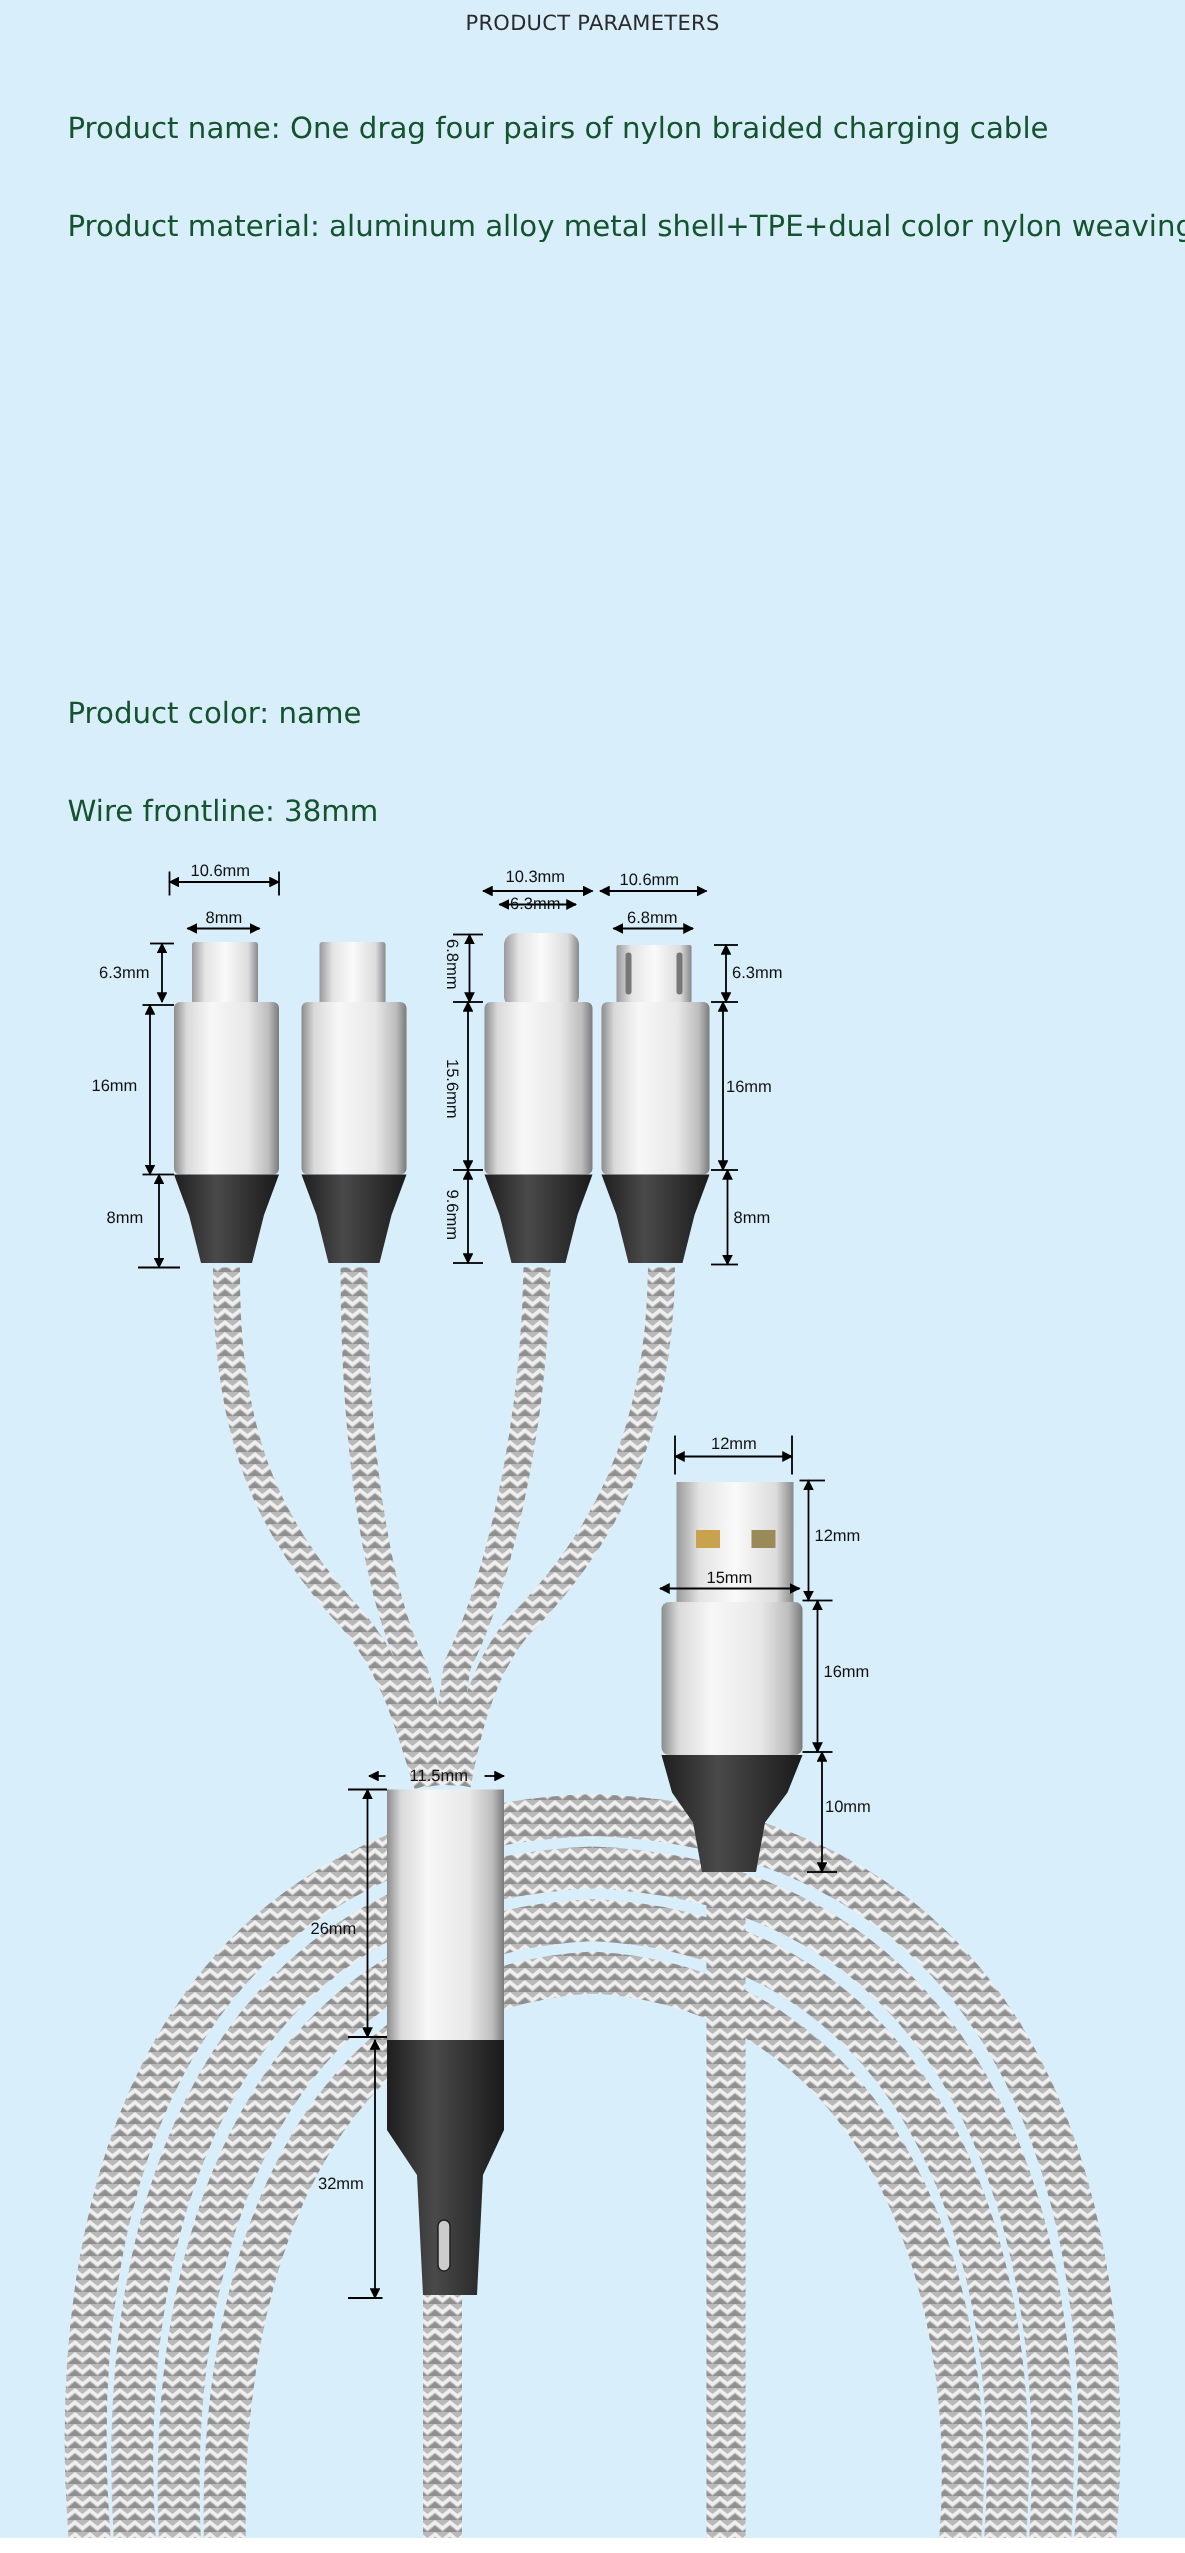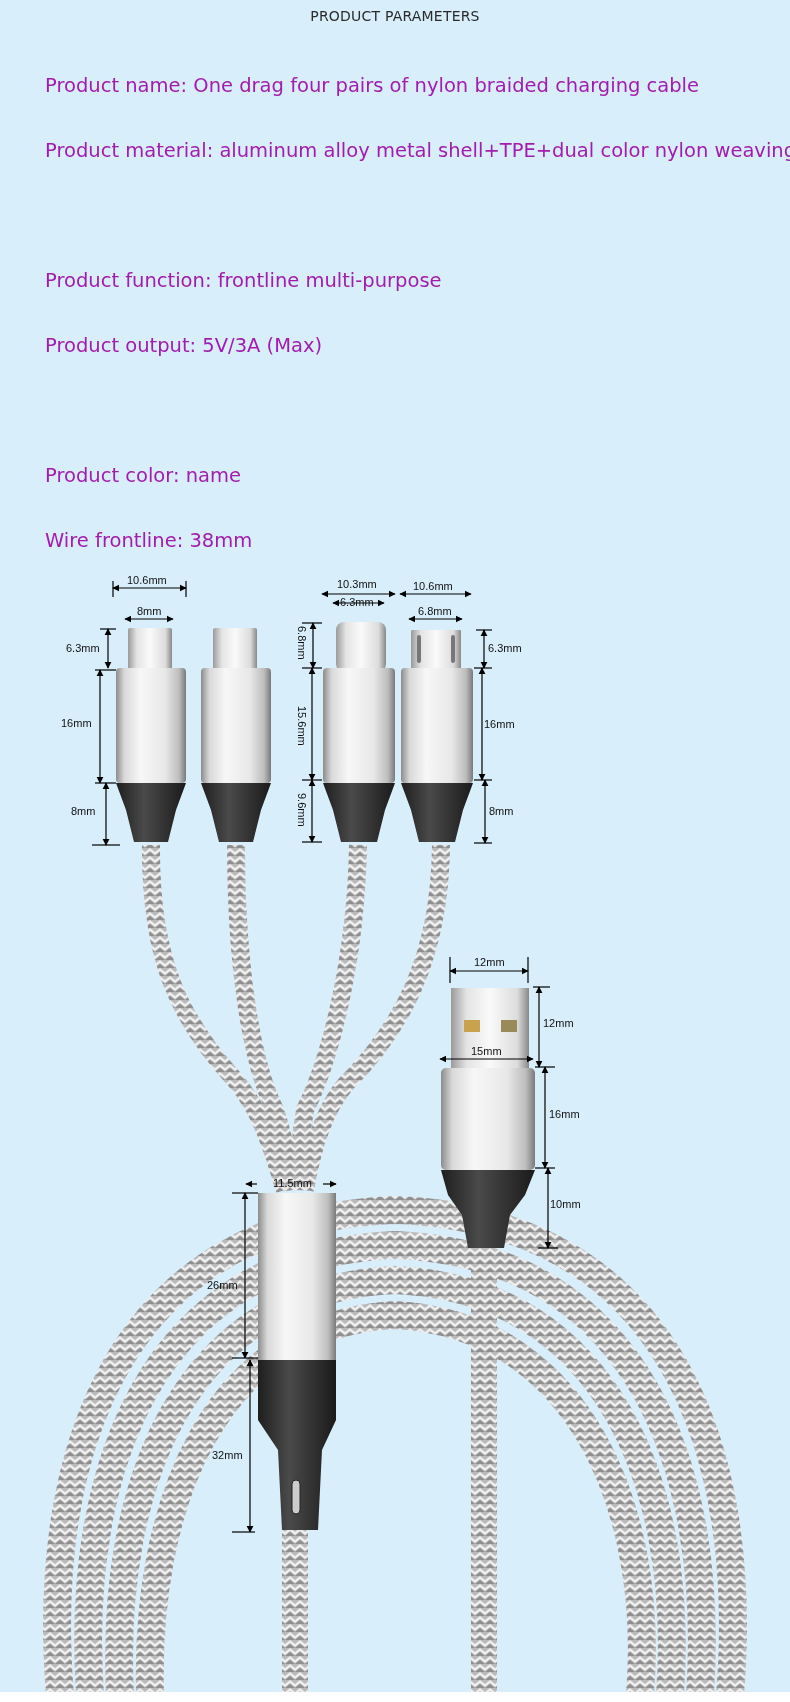--- a/index.html
+++ b/index.html
@@ -16,7 +16,7 @@
     letter-spacing: 0.2px;
   }
   .param {
-    position: absolute; left: 45px; font-size: 19.5px; color: #a21caf;
+    position: absolute; left: 45px; font-size: 19.5px; color: #14532d;
     white-space: nowrap;
   }
   svg.illus { position: absolute; left: 0; top: 0; }

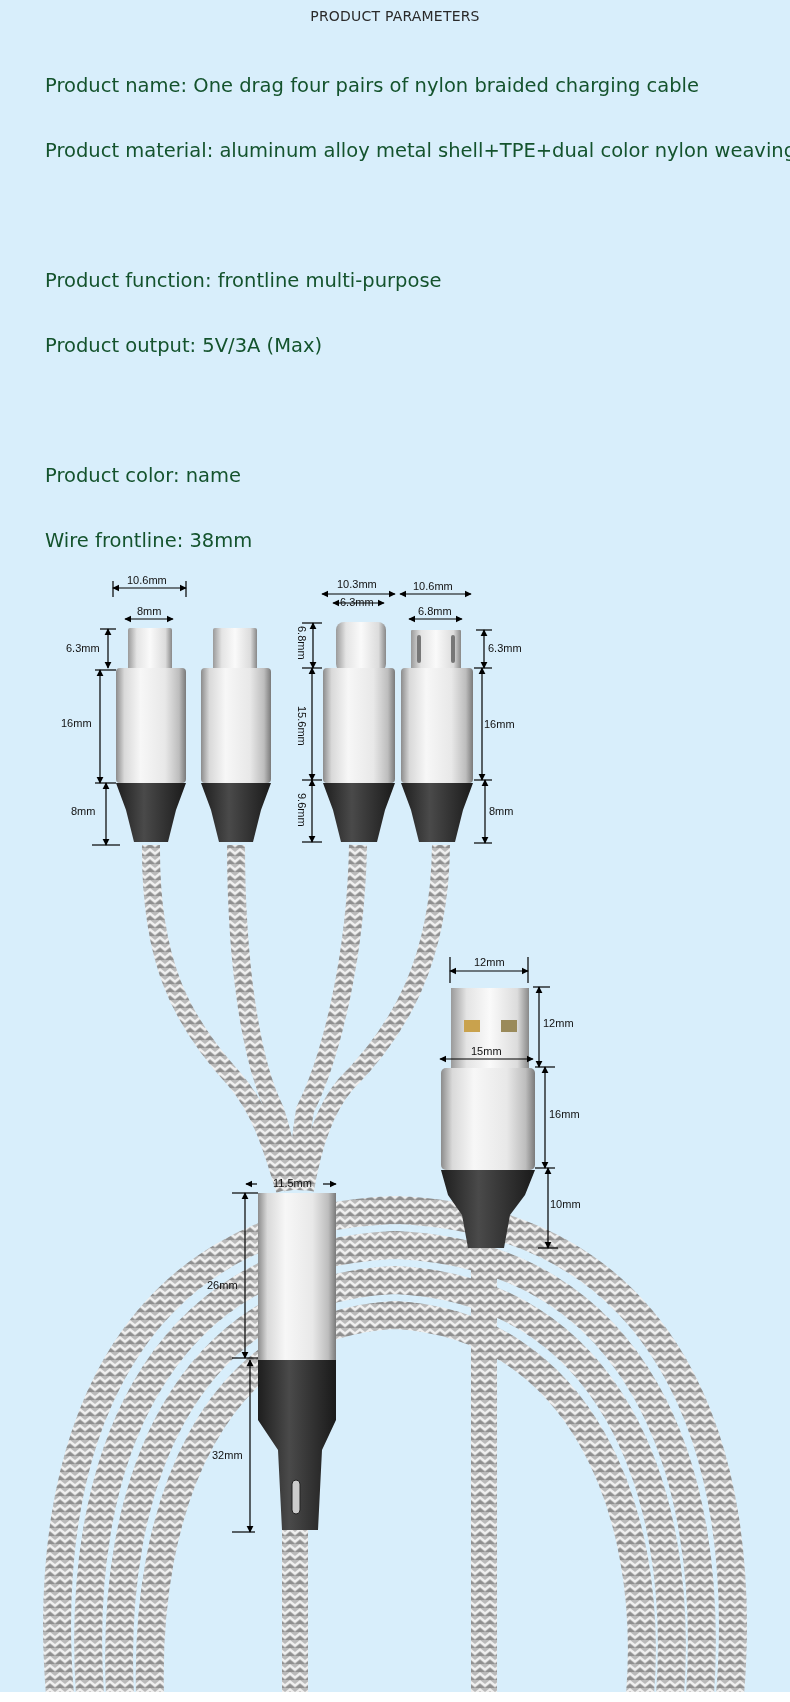--- a/index.html
+++ b/index.html
@@ -31,7 +31,6 @@
 
   <div class="param" style="top:74px">Product name: One drag four pairs of nylon braided charging cable</div>
   <div class="param" style="top:139px">Product material: aluminum alloy metal shell+TPE+dual color nylon weaving</div>
-  <div class="param" style="top:269px">Product function: frontline multi-purpose</div>
   <div class="param" style="top:334px">Product output: 5V/3A (Max)</div>
   <div class="param" style="top:464px">Product color: name</div>
   <div class="param" style="top:529px">Wire frontline: 38mm</div>

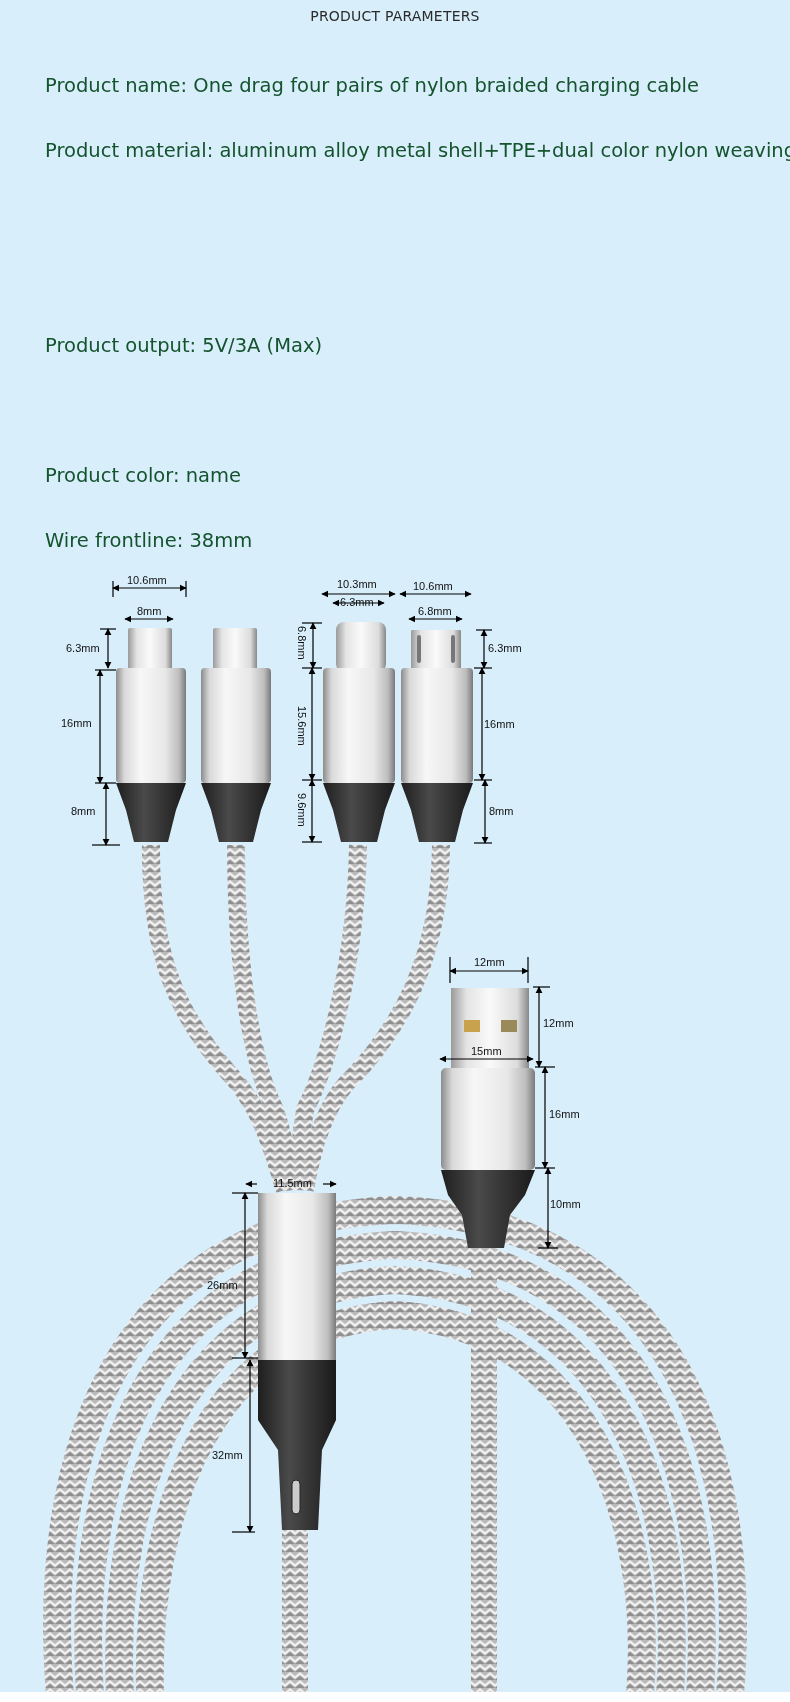--- a/index.html
+++ b/index.html
@@ -31,7 +31,6 @@
 
   <div class="param" style="top:74px">Product name: One drag four pairs of nylon braided charging cable</div>
   <div class="param" style="top:139px">Product material: aluminum alloy metal shell+TPE+dual color nylon weaving</div>
-  <div class="param" style="top:334px">Product output: 5V/3A (Max)</div>
   <div class="param" style="top:464px">Product color: name</div>
   <div class="param" style="top:529px">Wire frontline: 38mm</div>
 

